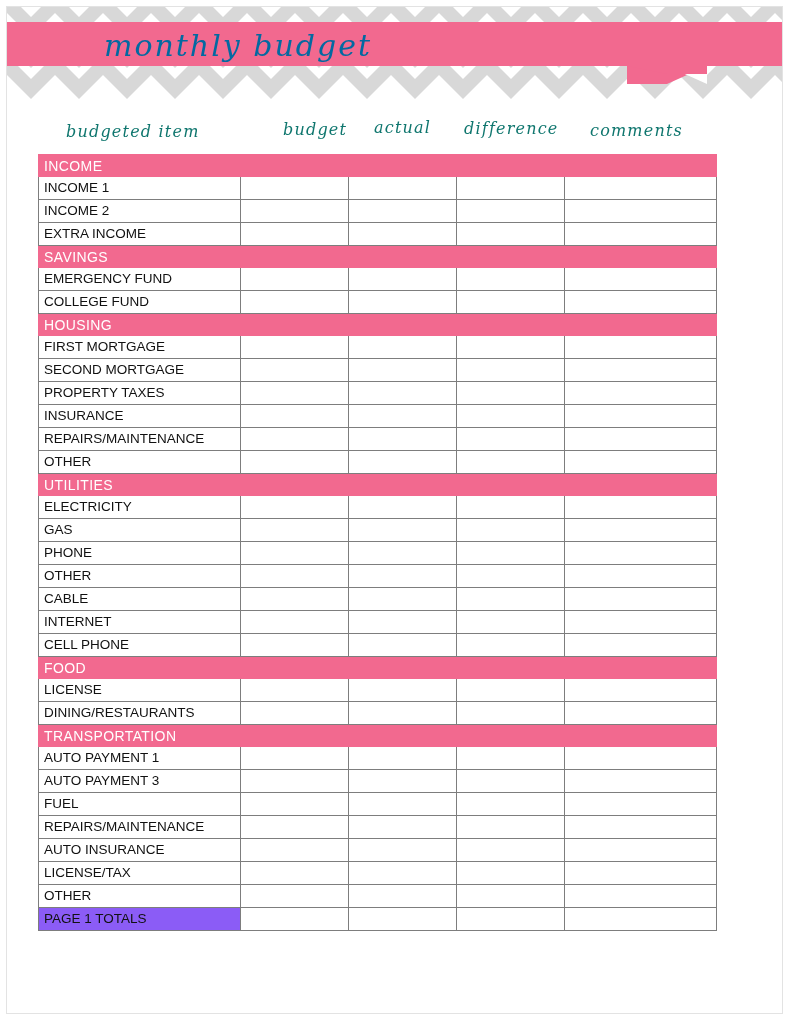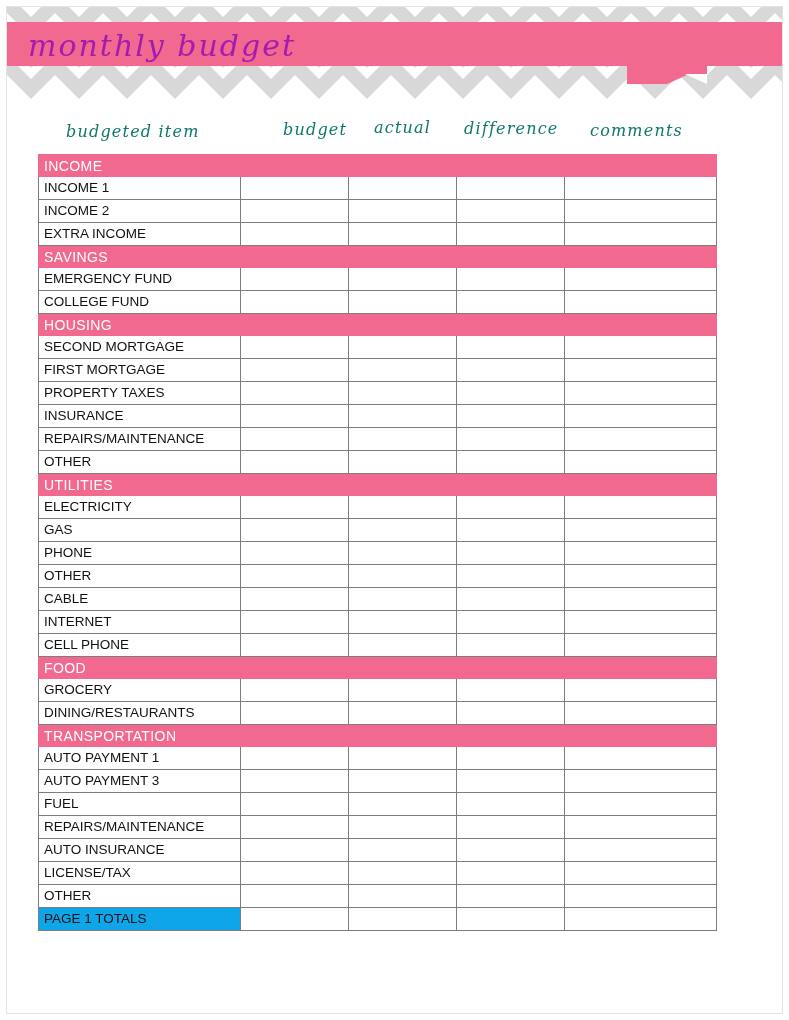--- a/index.html
+++ b/index.html
@@ -57,8 +57,9 @@
     font-style: italic;
     font-size: 30px;
     letter-spacing: 2px;
-    color: #a21caf;
+    color: #0369a1;
     white-space: nowrap;
+    text-align: center;
   }
 
   

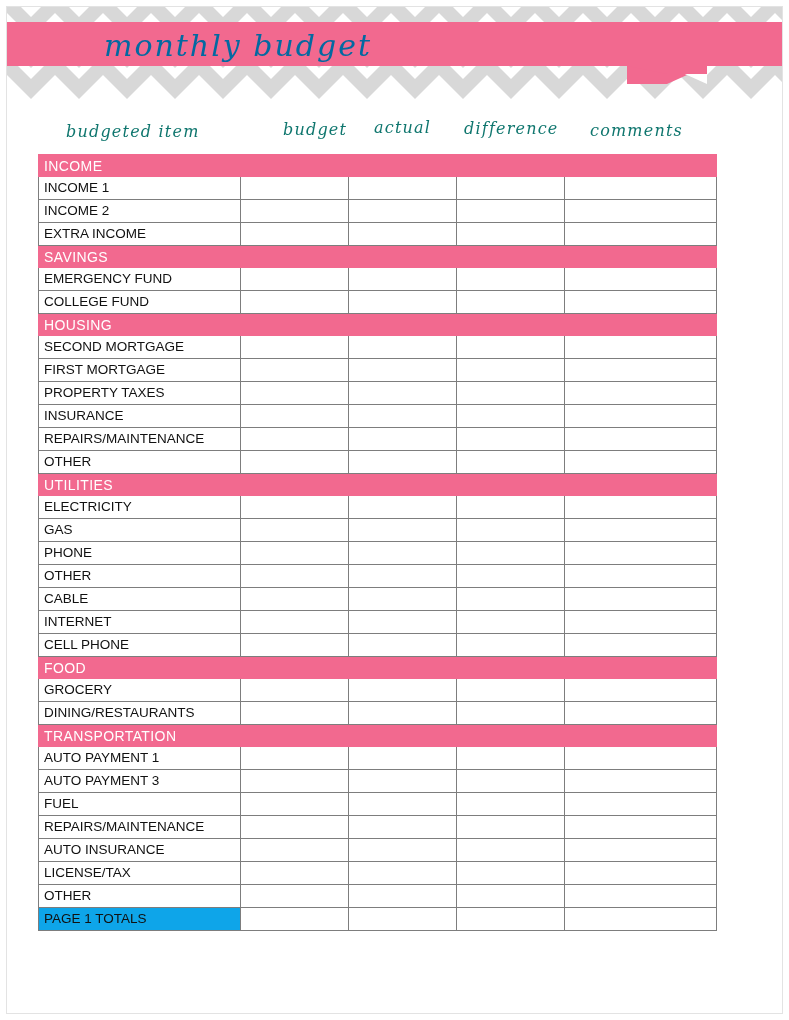--- a/index.html
+++ b/index.html
@@ -268,14 +268,14 @@
           <td colspan="5">HOUSING</td>
         </tr>
         <tr class="item">
+          <td>FIRST MORTGAGE</td>
+          <td class="cell-empty"></td>
+          <td class="cell-empty"></td>
+          <td class="cell-empty"></td>
+          <td class="cell-empty"></td>
+        </tr>
+        <tr class="item">
           <td>SECOND MORTGAGE</td>
-          <td class="cell-empty"></td>
-          <td class="cell-empty"></td>
-          <td class="cell-empty"></td>
-          <td class="cell-empty"></td>
-        </tr>
-        <tr class="item">
-          <td>FIRST MORTGAGE</td>
           <td class="cell-empty"></td>
           <td class="cell-empty"></td>
           <td class="cell-empty"></td>

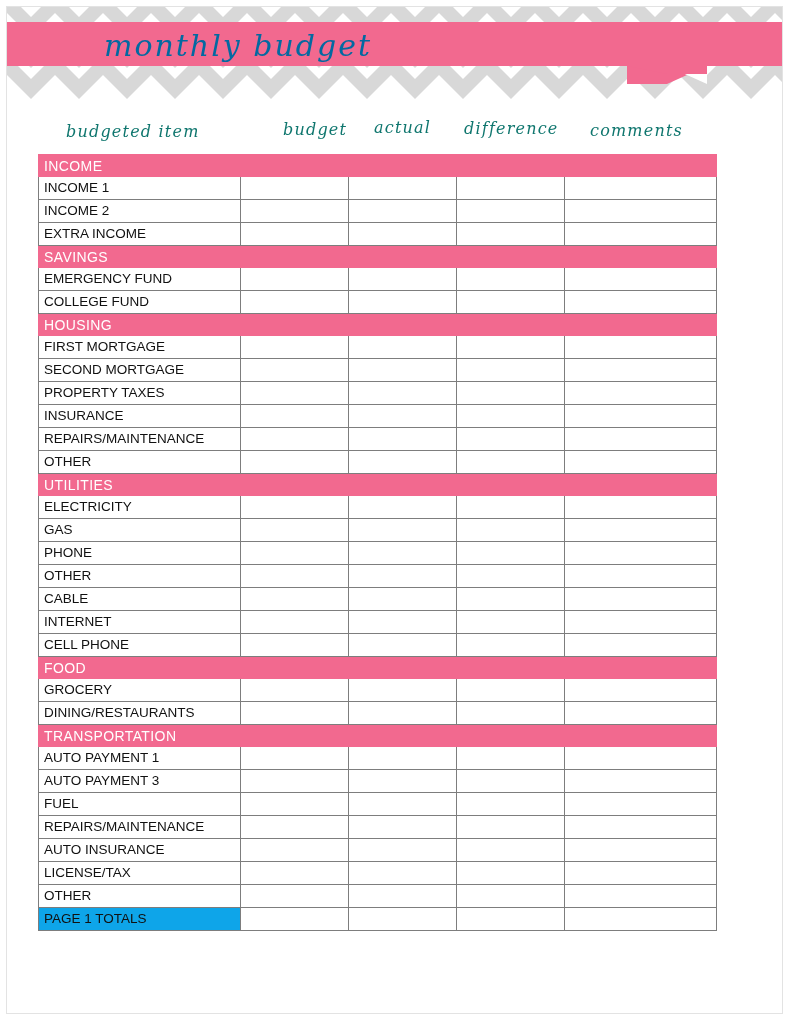--- a/index.html
+++ b/index.html
@@ -365,7 +365,7 @@
           <td colspan="5">FOOD</td>
         </tr>
         <tr class="item">
-          <td>GROCERY</td>
+          <td>LICENSE</td>
           <td class="cell-empty"></td>
           <td class="cell-empty"></td>
           <td class="cell-empty"></td>

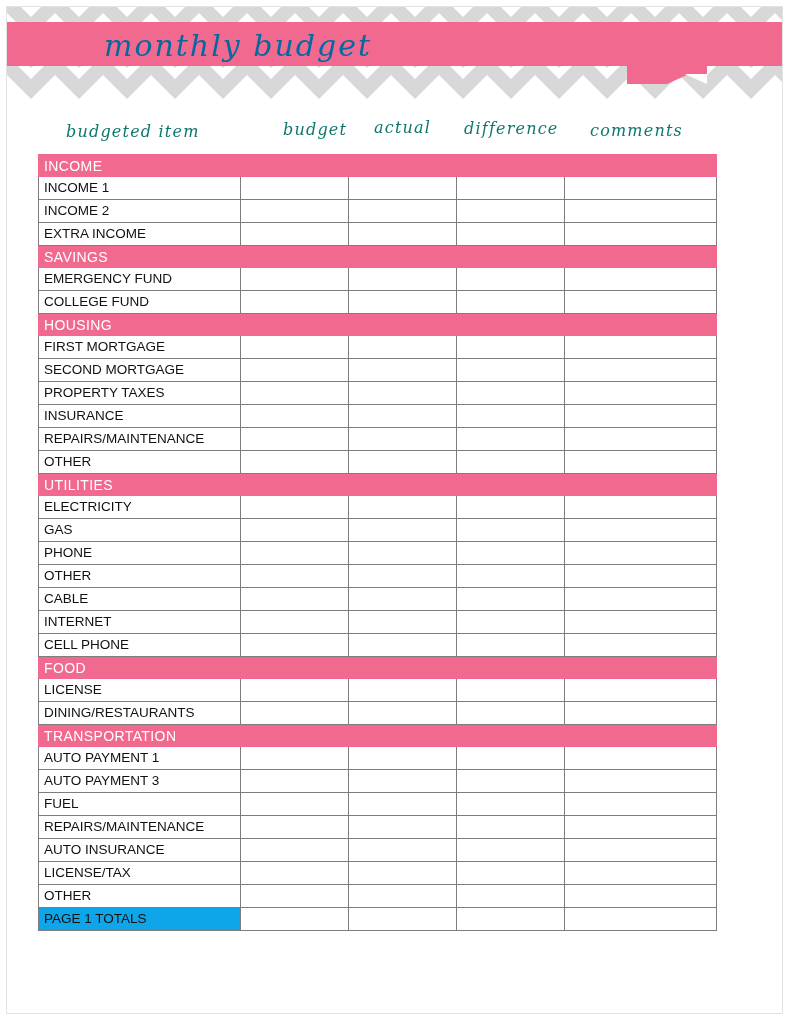--- a/index.html
+++ b/index.html
@@ -118,7 +118,7 @@
     height: 22px;
   }
   table.budget tr.totals td.total-label {
-    background: #0ea5e9;
+    background: #8b5cf6;
     color: #111;
     font-size: 13.5px;
   }

